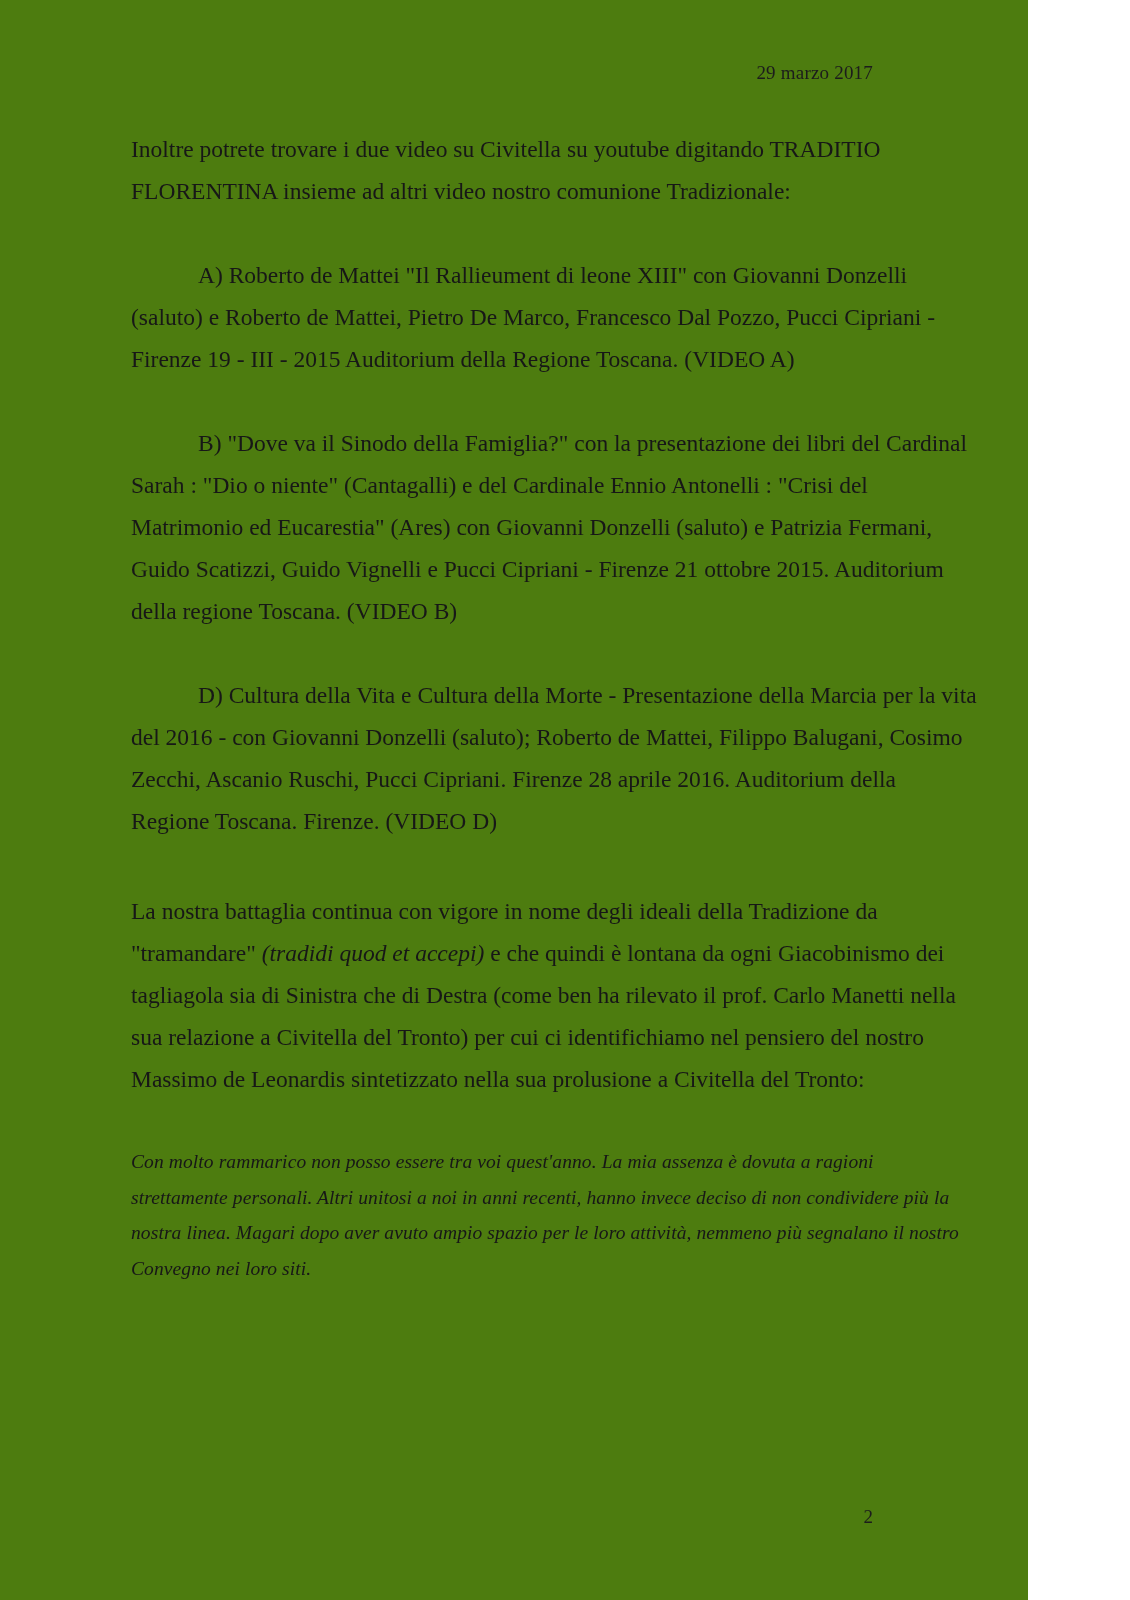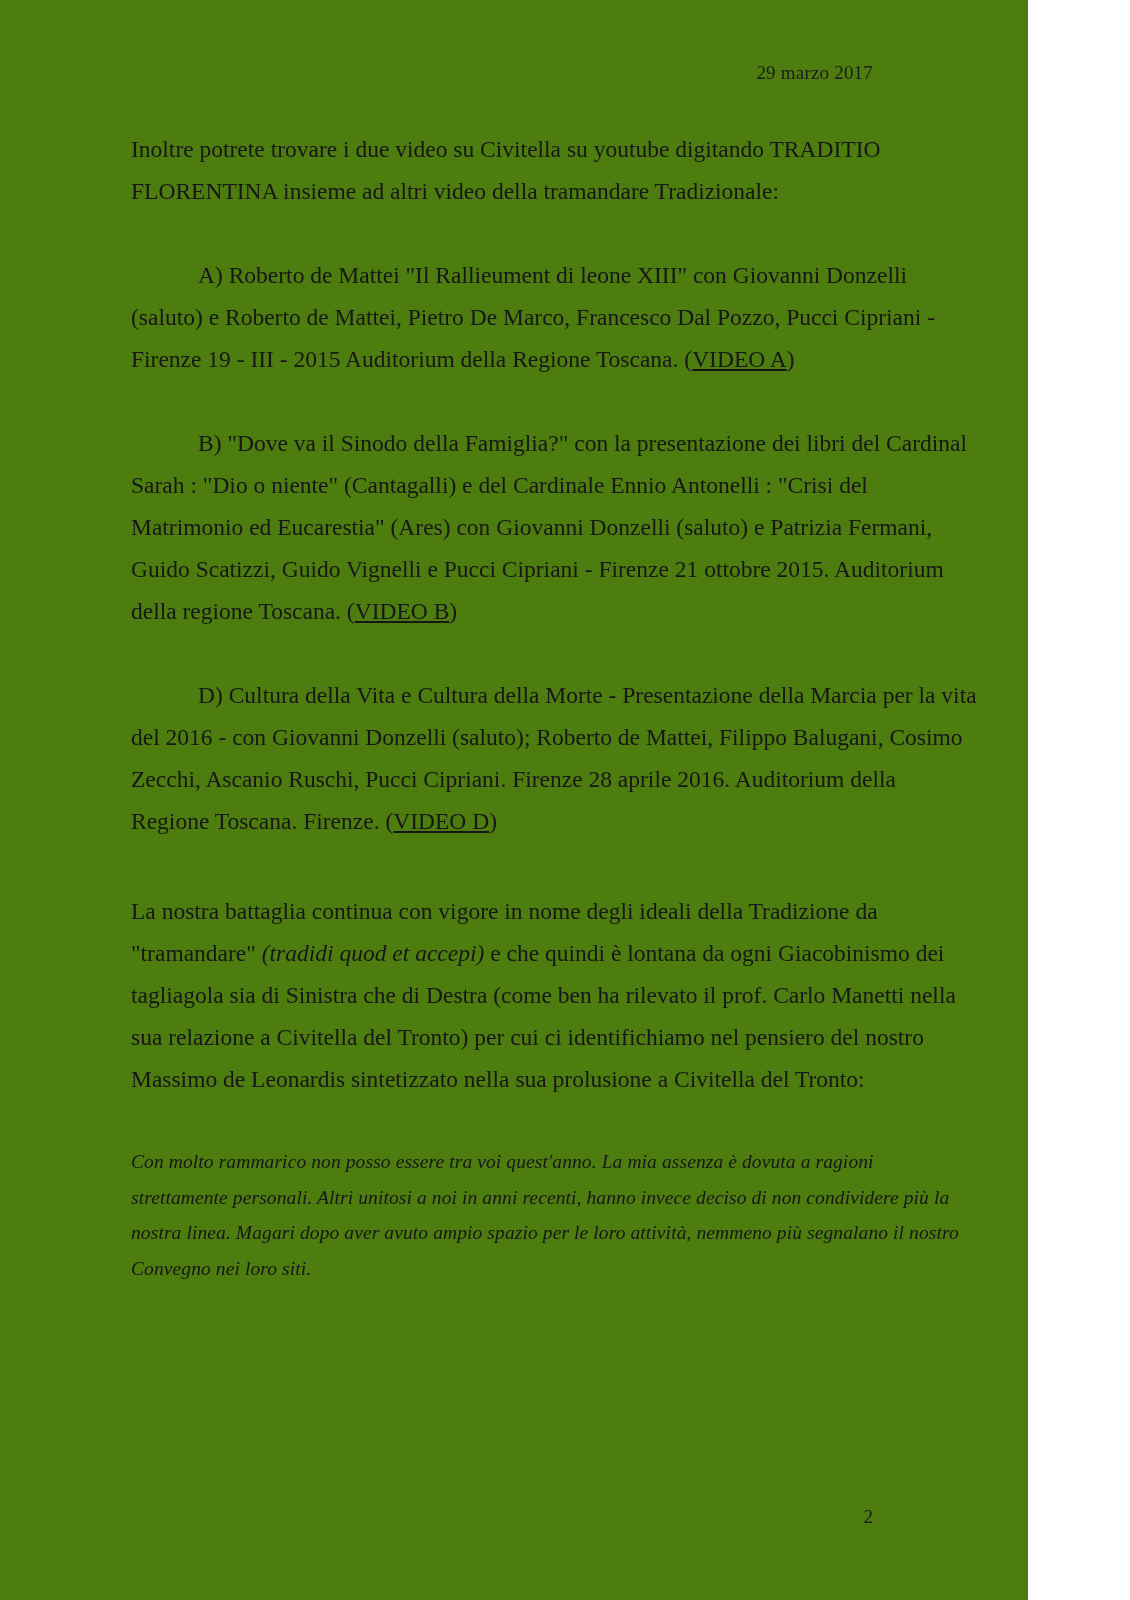--- a/index.html
+++ b/index.html
@@ -94,7 +94,7 @@
 
   <div class="content">
 
-    <p class="intro"><span>Inoltre potrete trovare i due video su Civitella su youtube digitando TRADITIO</span> <span>FLORENTINA insieme ad altri video della tramandare Tradizionale:</span></p>
+    <p class="intro"><span>Inoltre potrete trovare i due video su Civitella su youtube digitando TRADITIO</span> <span>FLORENTINA insieme ad altri video nostro comunione Tradizionale:</span></p>
 
     <p class="item"><span>A) Roberto de Mattei "Il Rallieument di leone XIII" con Giovanni Donzelli (saluto) e Roberto de Mattei, Pietro De Marco, Francesco Dal Pozzo, Pucci Cipriani  - Firenze 19 - III - 2015 Auditorium della Regione Toscana. (</span><span class="u">VIDEO A</span><span>)</span></p>
 

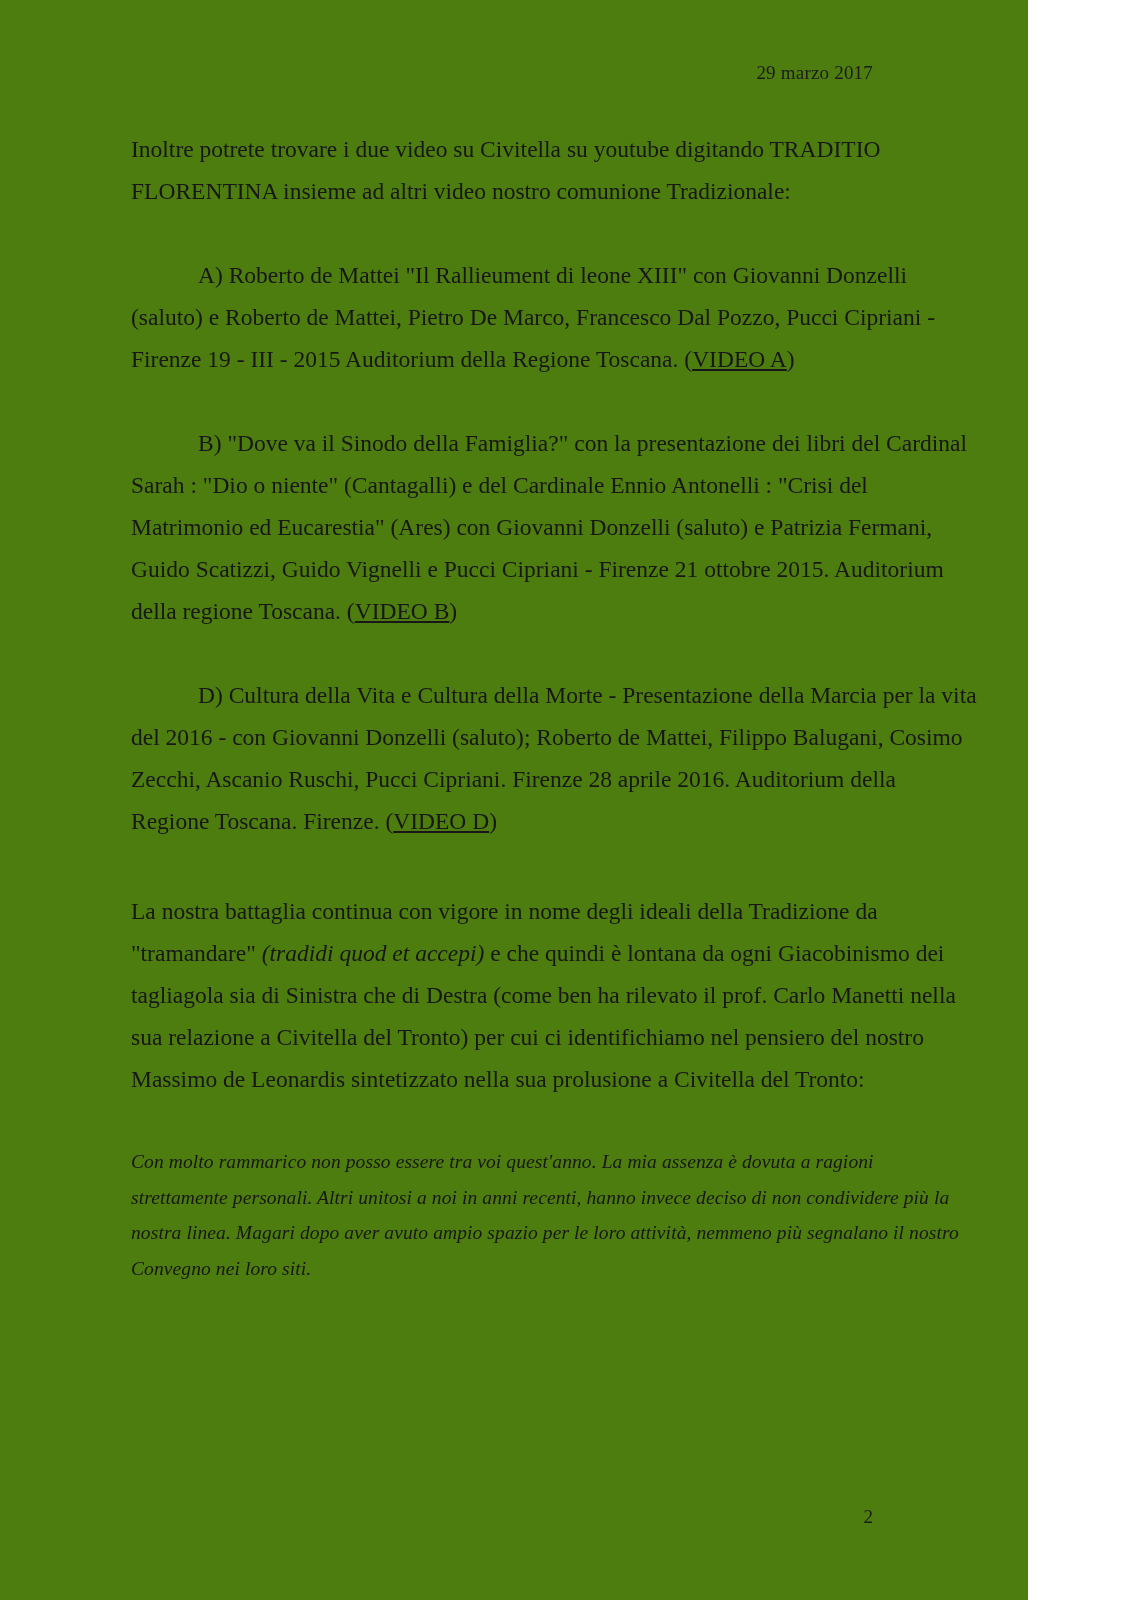--- a/index.html
+++ b/index.html
@@ -70,7 +70,6 @@
     text-indent: 0;
   }
   .u {
-    text-decoration: underline;
     text-underline-offset: 2px;
   }
   .bi {

